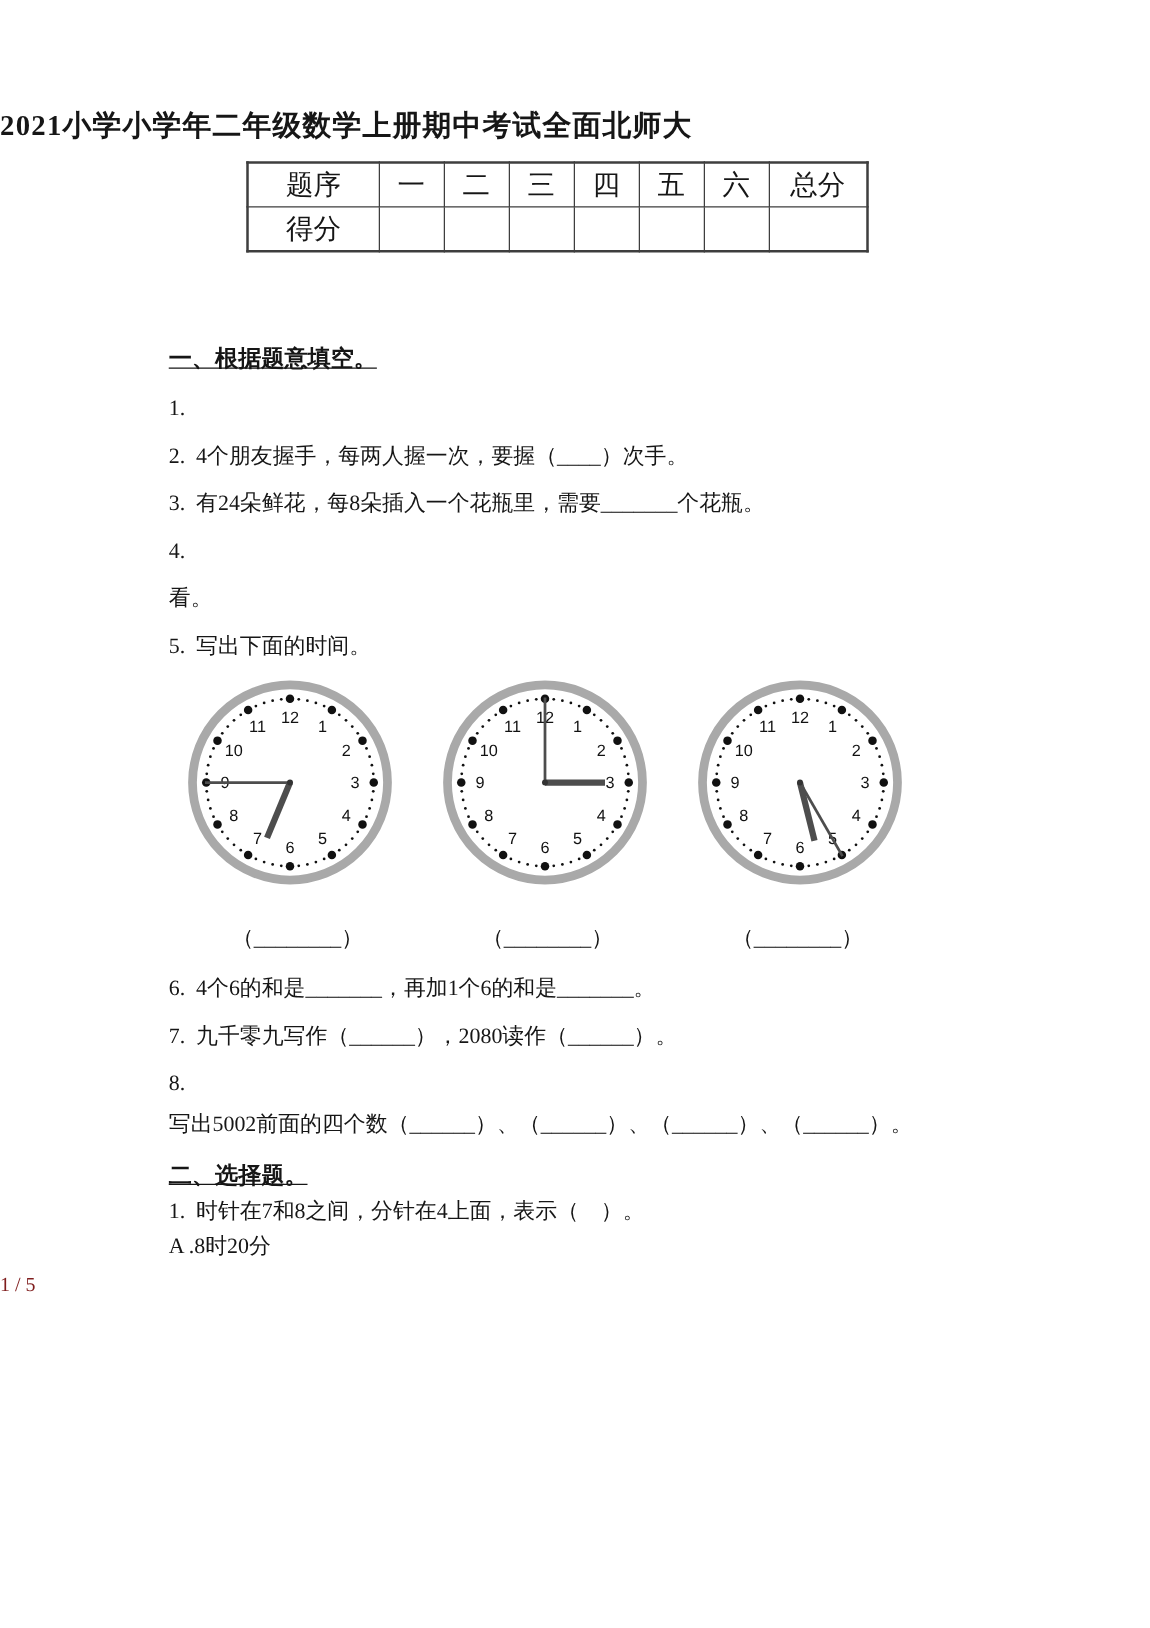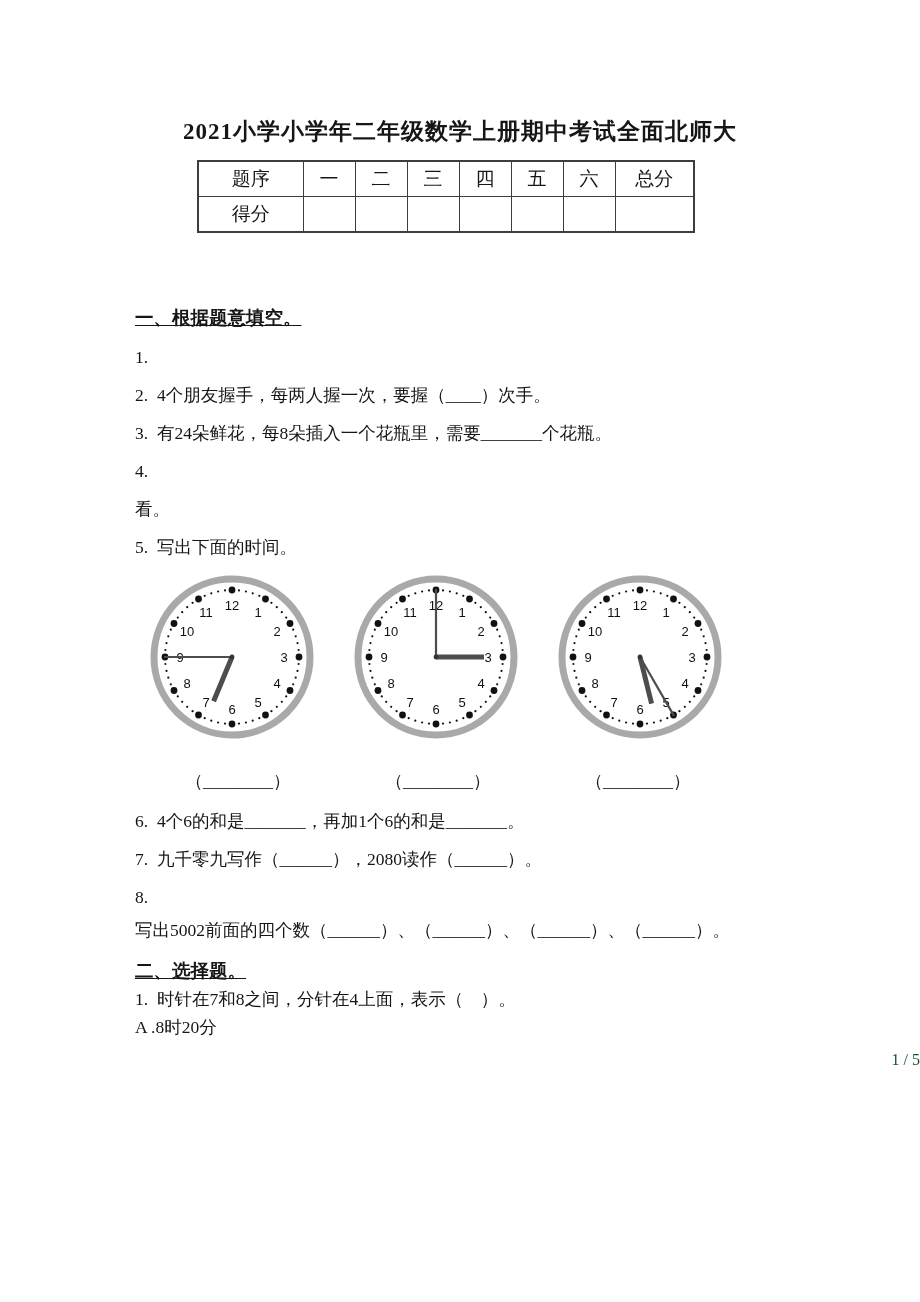--- a/index.html
+++ b/index.html
@@ -10,7 +10,7 @@
   }
   .page{position:relative;width:920px;height:1302px;}
   .title{
-    padding-top:116px;text-align:center;
+    padding-top:85px;text-align:left;
     font-size:23px;font-weight:700;letter-spacing:1px;
   }
   .info-line{

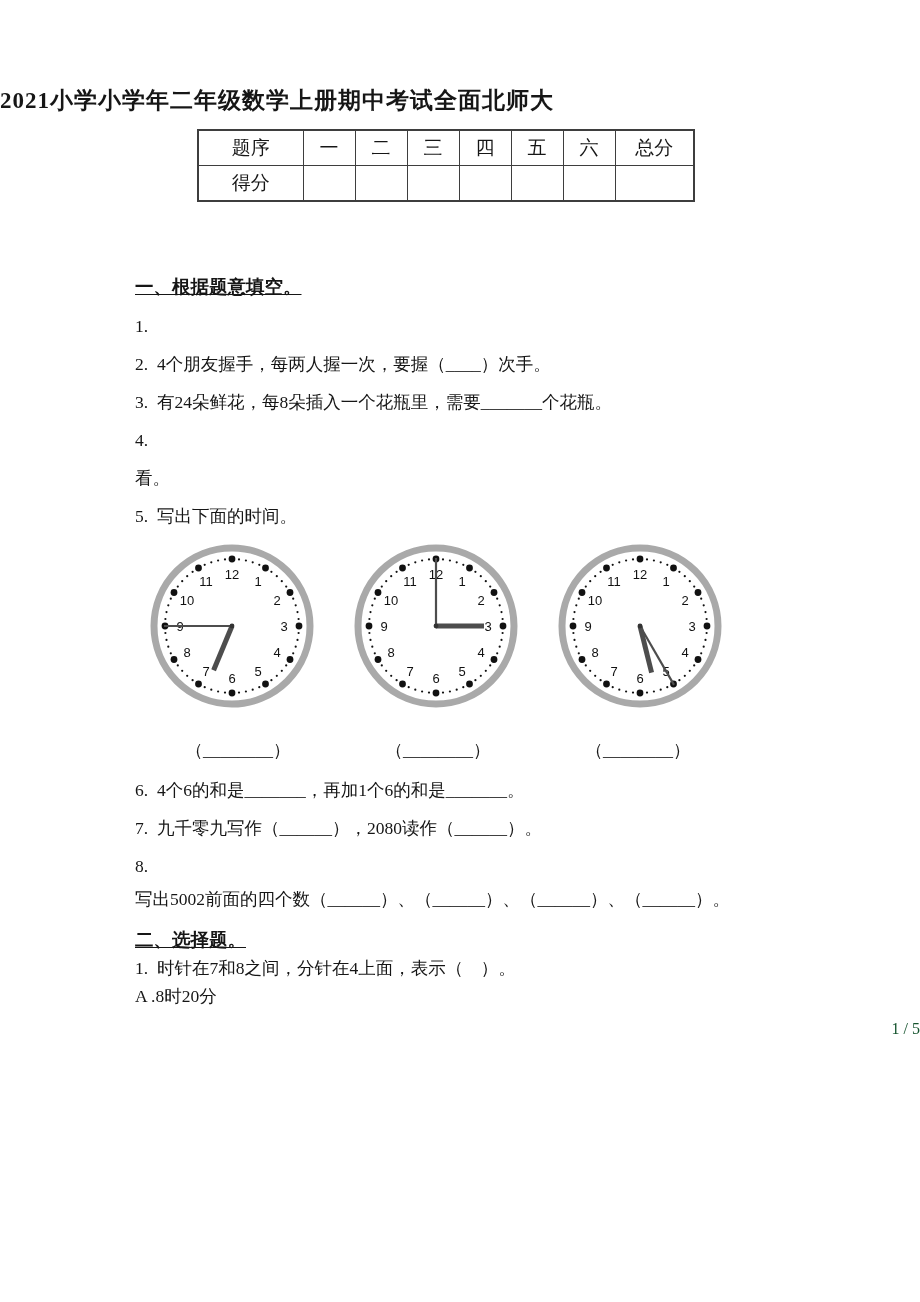--- a/index.html
+++ b/index.html
@@ -22,7 +22,7 @@
   }
   table.score-table td{
     border:1.6px solid #3e3e3e;height:34px;padding:0;
-    text-align:center;vertical-align:middle;font-size:19px;
+    text-align:center;vertical-align:middle;font-size:22px;
   }
   .content{padding-left:135px;}
   .sec-heading{

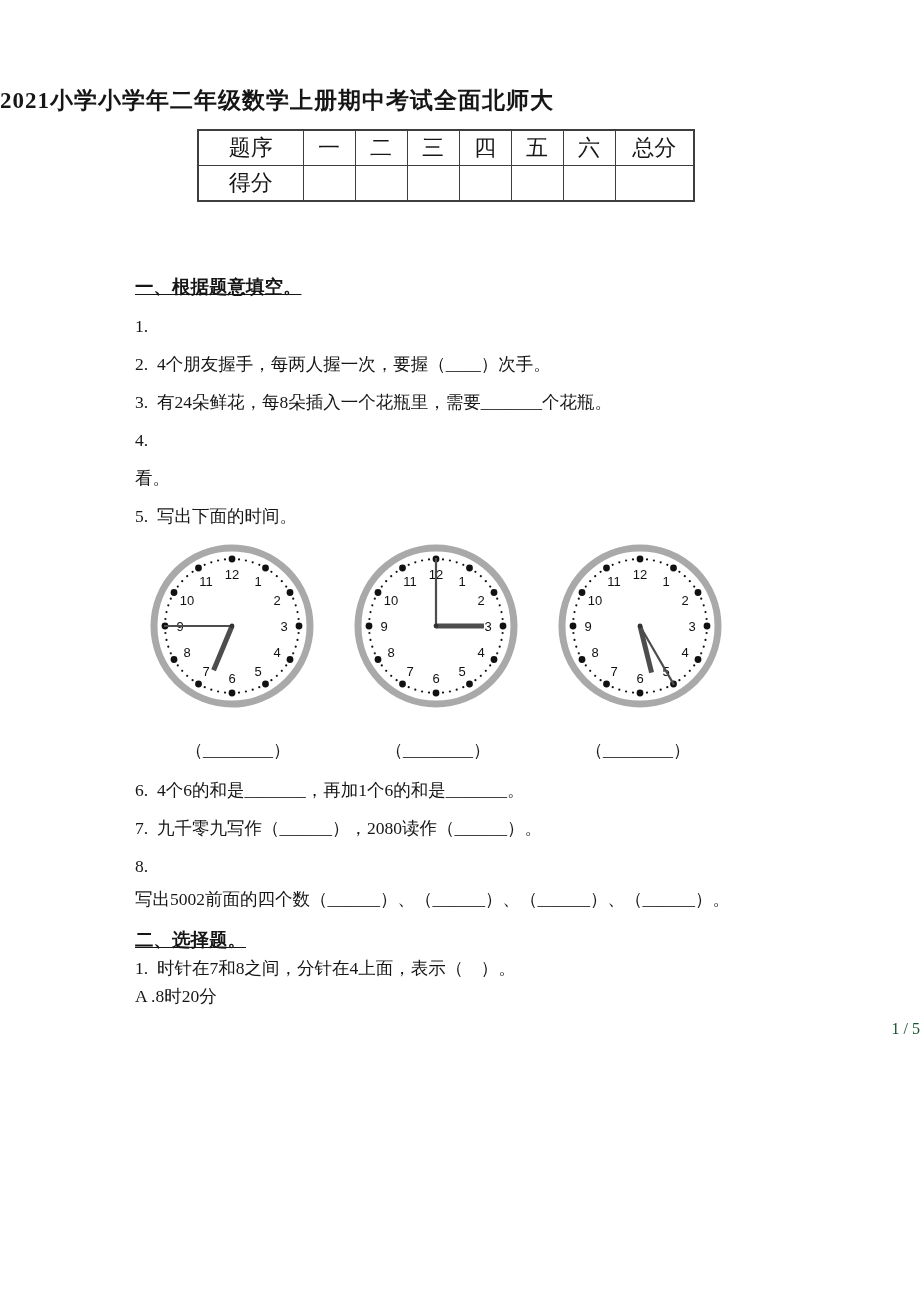--- a/index.html
+++ b/index.html
@@ -40,7 +40,7 @@
   .blanks-row{display:flex;margin-top:26px;font-size:17.5px;height:26px;line-height:26px;padding-left:48px;}
   .blanks-row .blank{width:110px;text-align:center;margin-right:90px;white-space:pre;}
   .footer{
-    margin-top:10px;text-align:right;font-size:16px;color:#14532d;
+    margin-top:10px;text-align:left;font-size:16px;color:#7f1d1d;
   }
 </style>
 </head>

